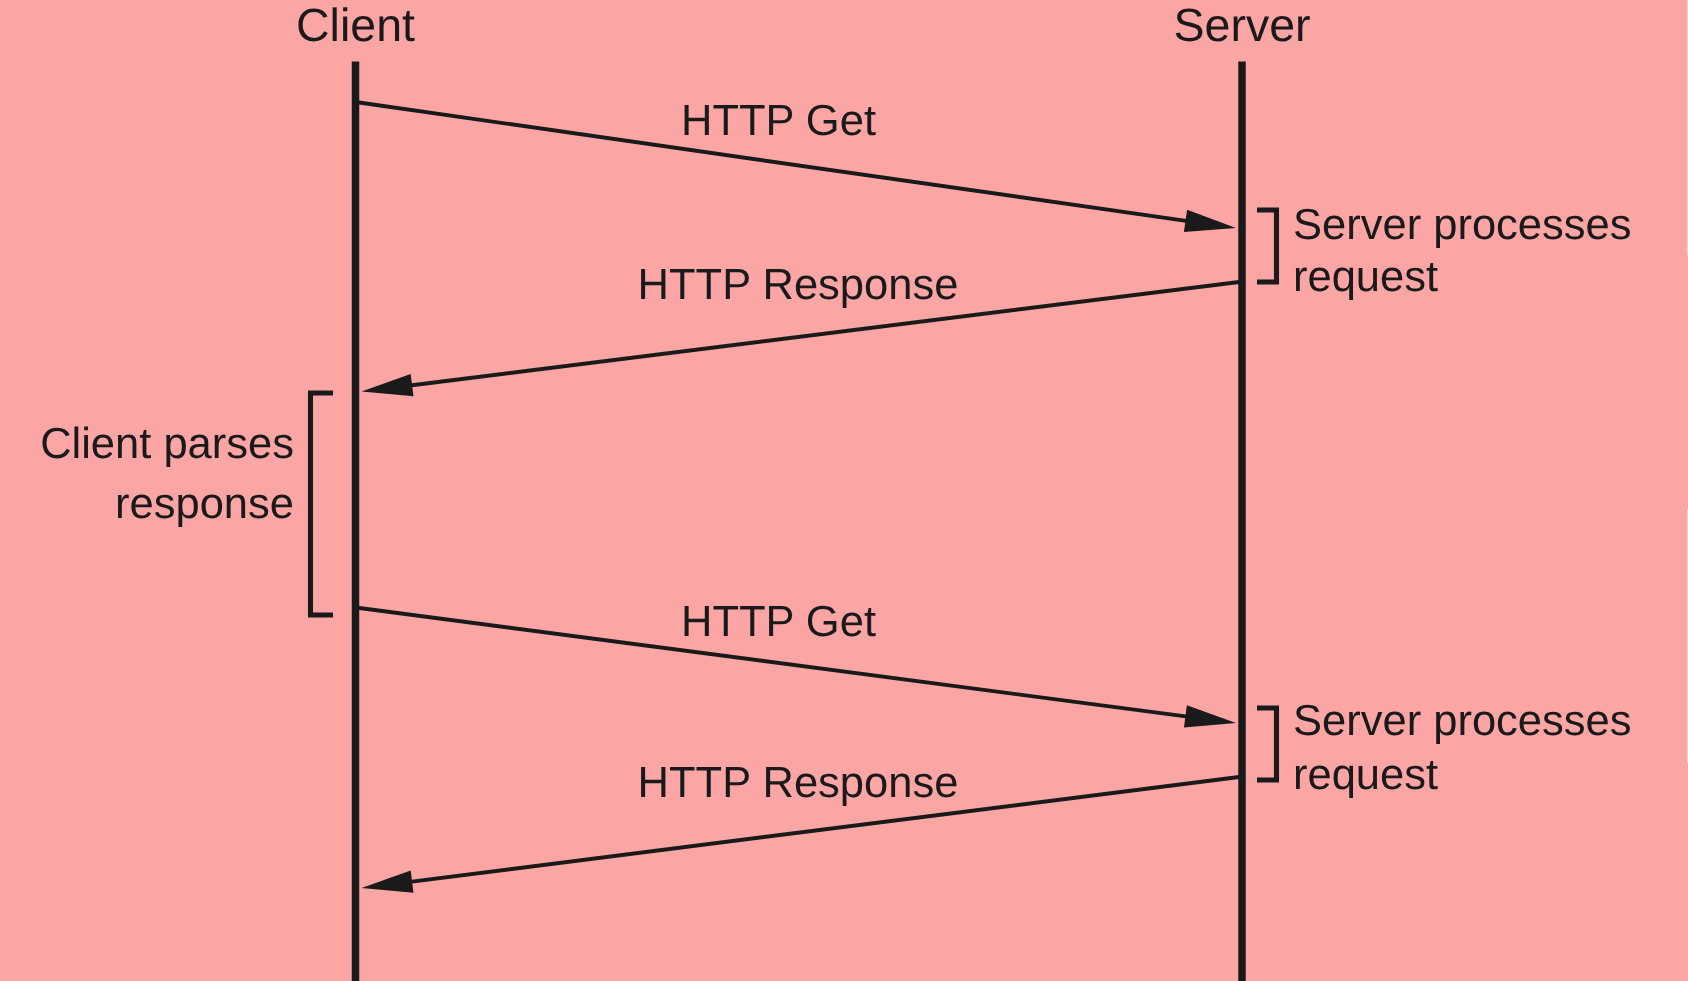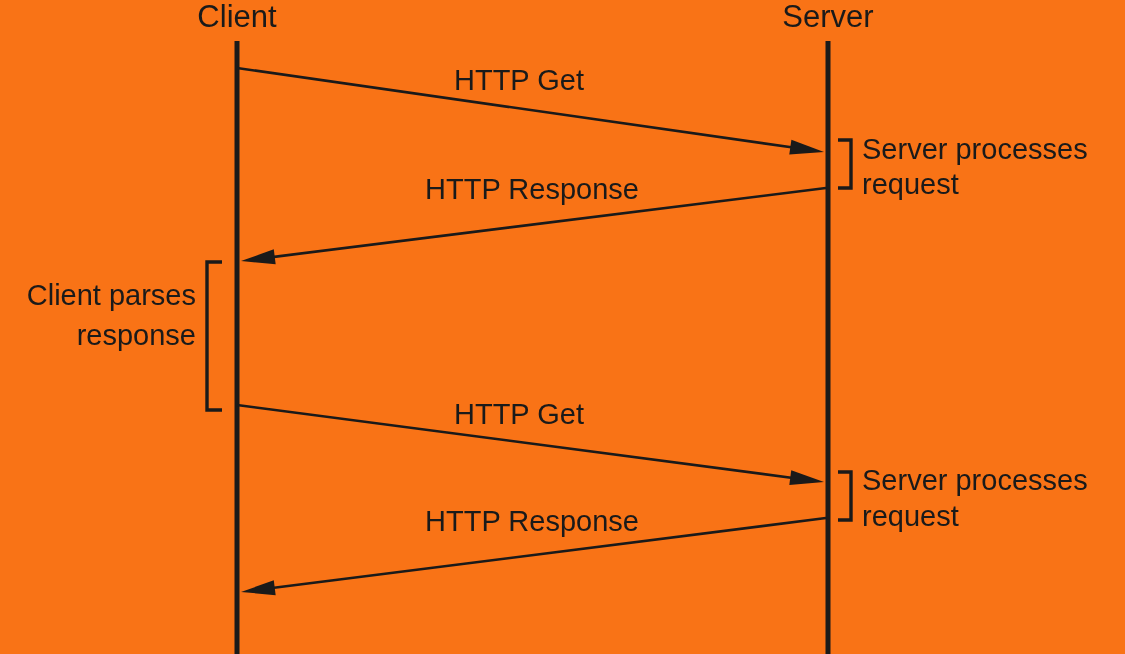--- a/index.html
+++ b/index.html
@@ -19,7 +19,7 @@
     position: relative;
     width: 1125px;
     height: 654px;
-    background: #f97316;
+    background: #fca5a5;
   }
   svg.diagram-canvas {
     display: block;

